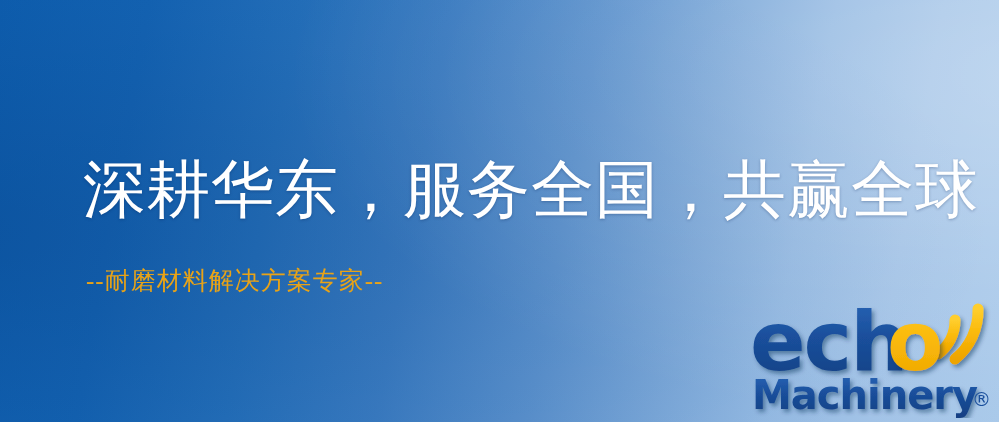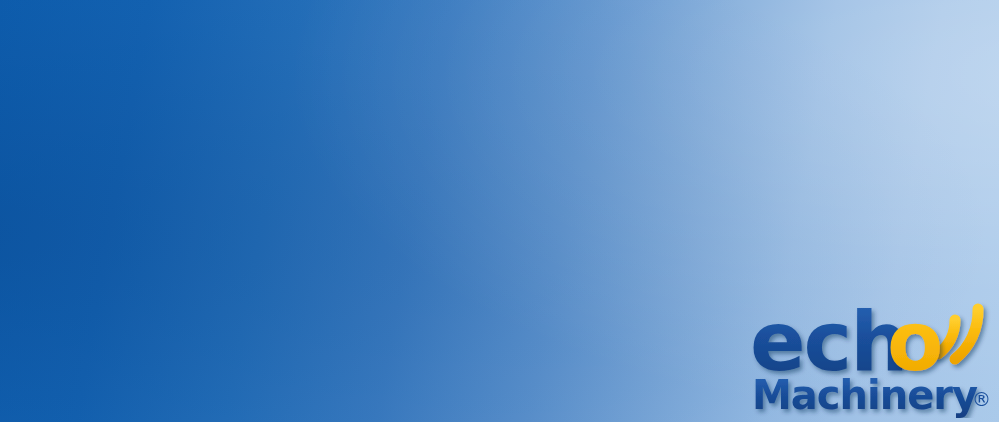--- a/index.html
+++ b/index.html
@@ -97,6 +97,7 @@
   <div id="vignette"></div>
   <div id="sheen"></div>
 
+  <div id="headline">深耕华东，服务全国，共赢全球</div>
 
 
   <div id="logo">

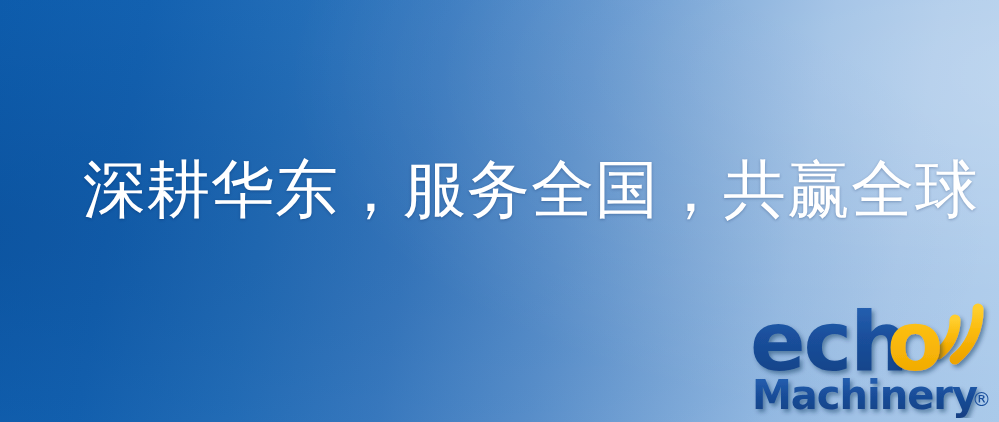--- a/index.html
+++ b/index.html
@@ -99,6 +99,7 @@
 
   <div id="headline">深耕华东，服务全国，共赢全球</div>
 
+  <div id="subtitle">--耐磨材料解决方案专家--</div>
 
   <div id="logo">
     <svg viewBox="0 0 246 122" xmlns="http://www.w3.org/2000/svg">

